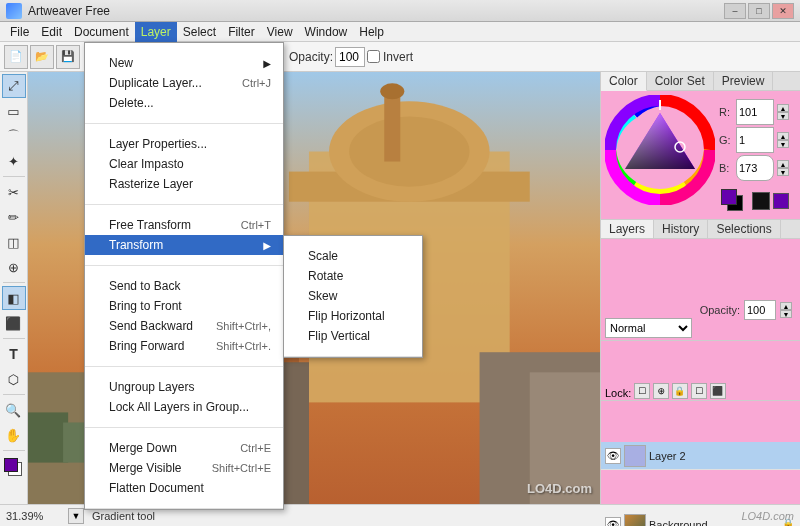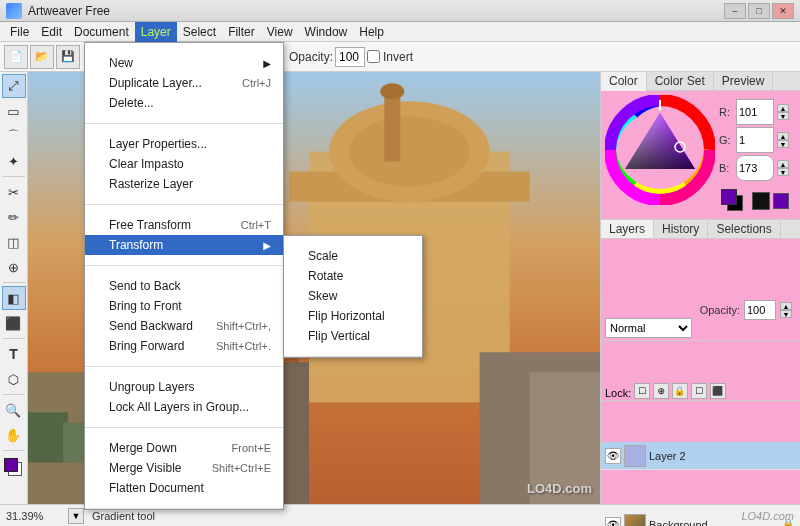--- a/index.html
+++ b/index.html
@@ -750,7 +750,7 @@
   <div class="menu-section">
     <div class="dropdown-item">
       <span>Merge Down</span>
-      <span class="shortcut">Front+E</span>
+      <span class="shortcut">Ctrl+E</span>
     </div>
     <div class="dropdown-item">
       <span>Merge Visible</span>

